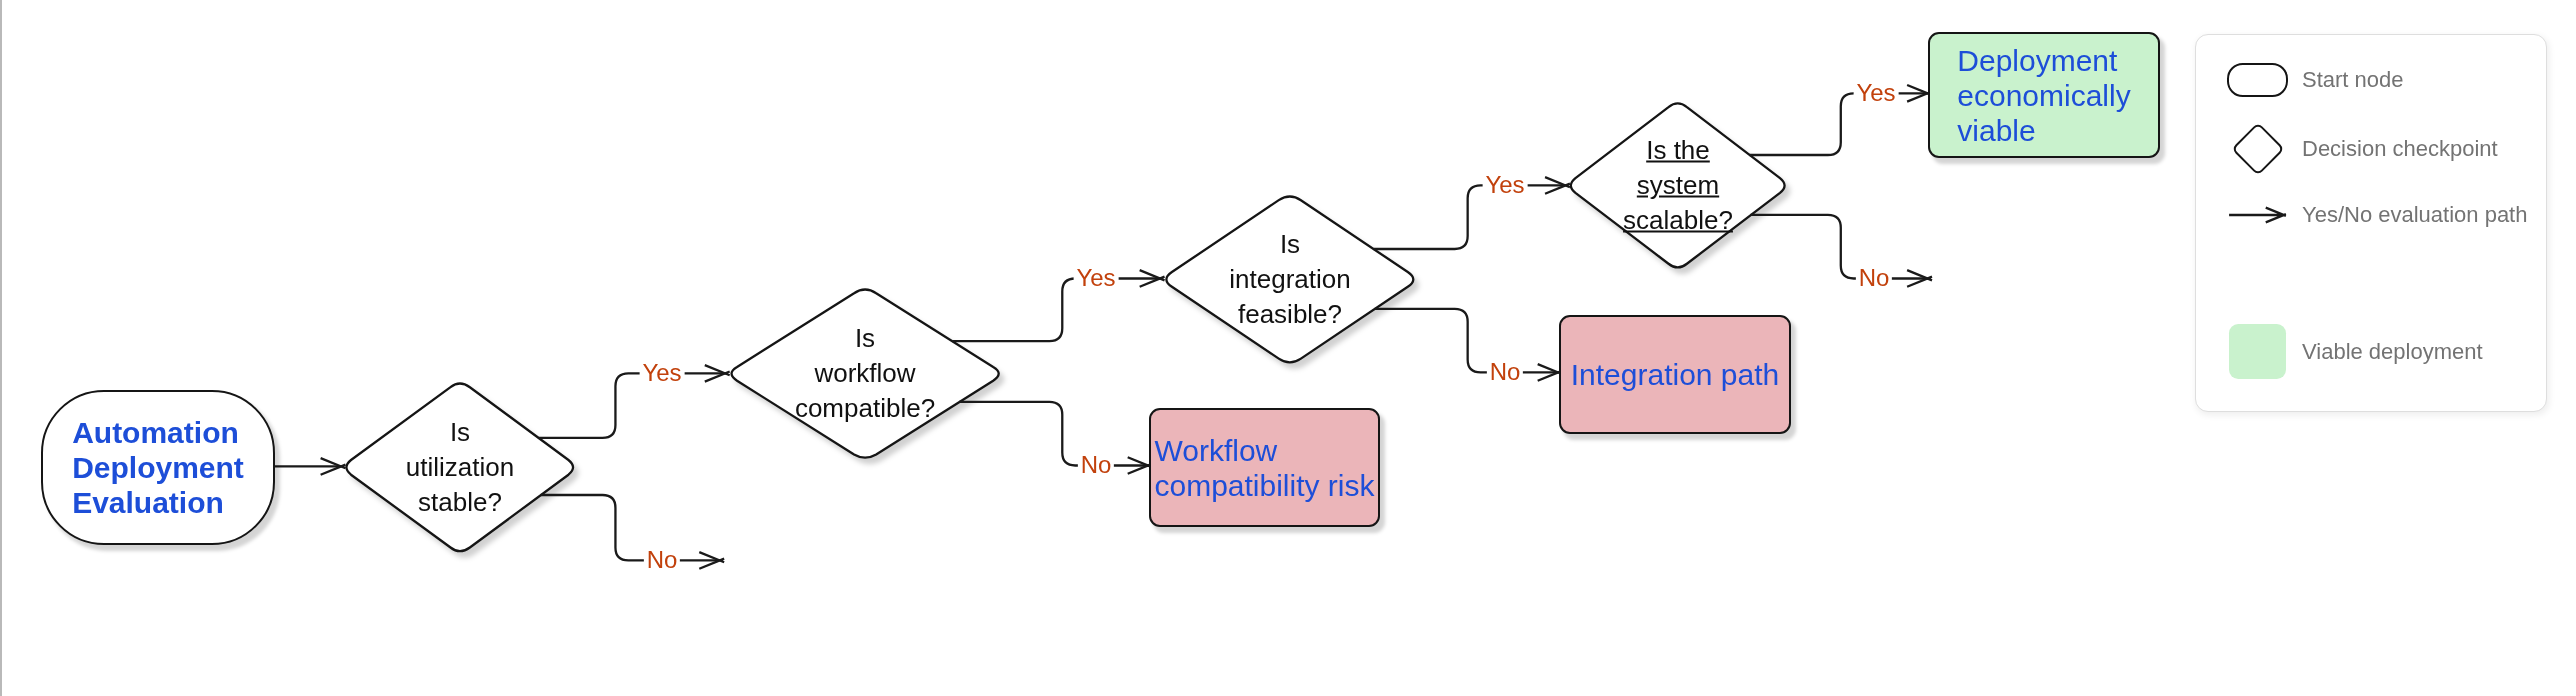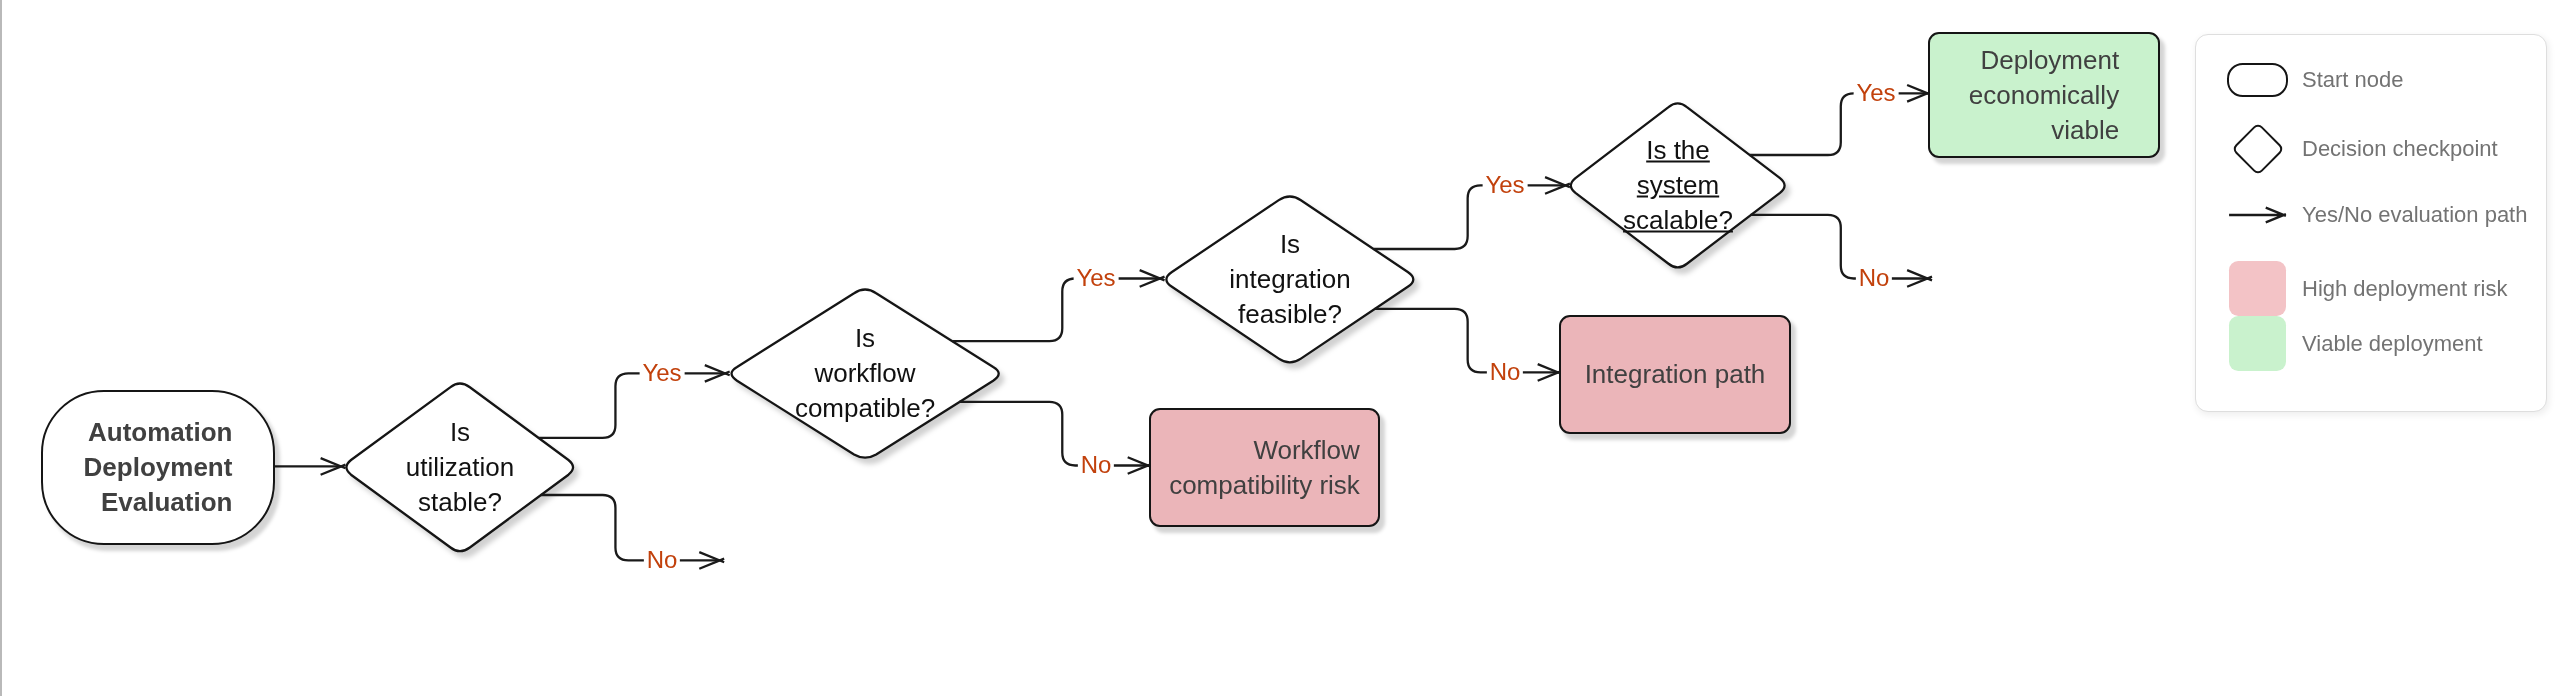--- a/index.html
+++ b/index.html
@@ -15,8 +15,8 @@
   .head{fill:none;stroke:var(--edge-color,#1a1a1a);stroke-width:2.5;}
   .node{
     position:absolute;display:flex;align-items:center;justify-content:center;
-    text-align:right;border:2.3px solid var(--node-border,#151515);border-radius:11px;
-    box-shadow:4.6px 5.5px 3.7px rgba(0,0,0,0.17);font-size:26px;line-height:35px;color:#404040;
+    text-align:left;border:2.3px solid var(--node-border,#151515);border-radius:11px;
+    box-shadow:4.6px 5.5px 3.7px rgba(0,0,0,0.17);font-size:30px;line-height:35px;color:#1d4ed8;
     white-space:pre-line;z-index:2;background:#fff;
   }
   .start{border-radius:63px;}

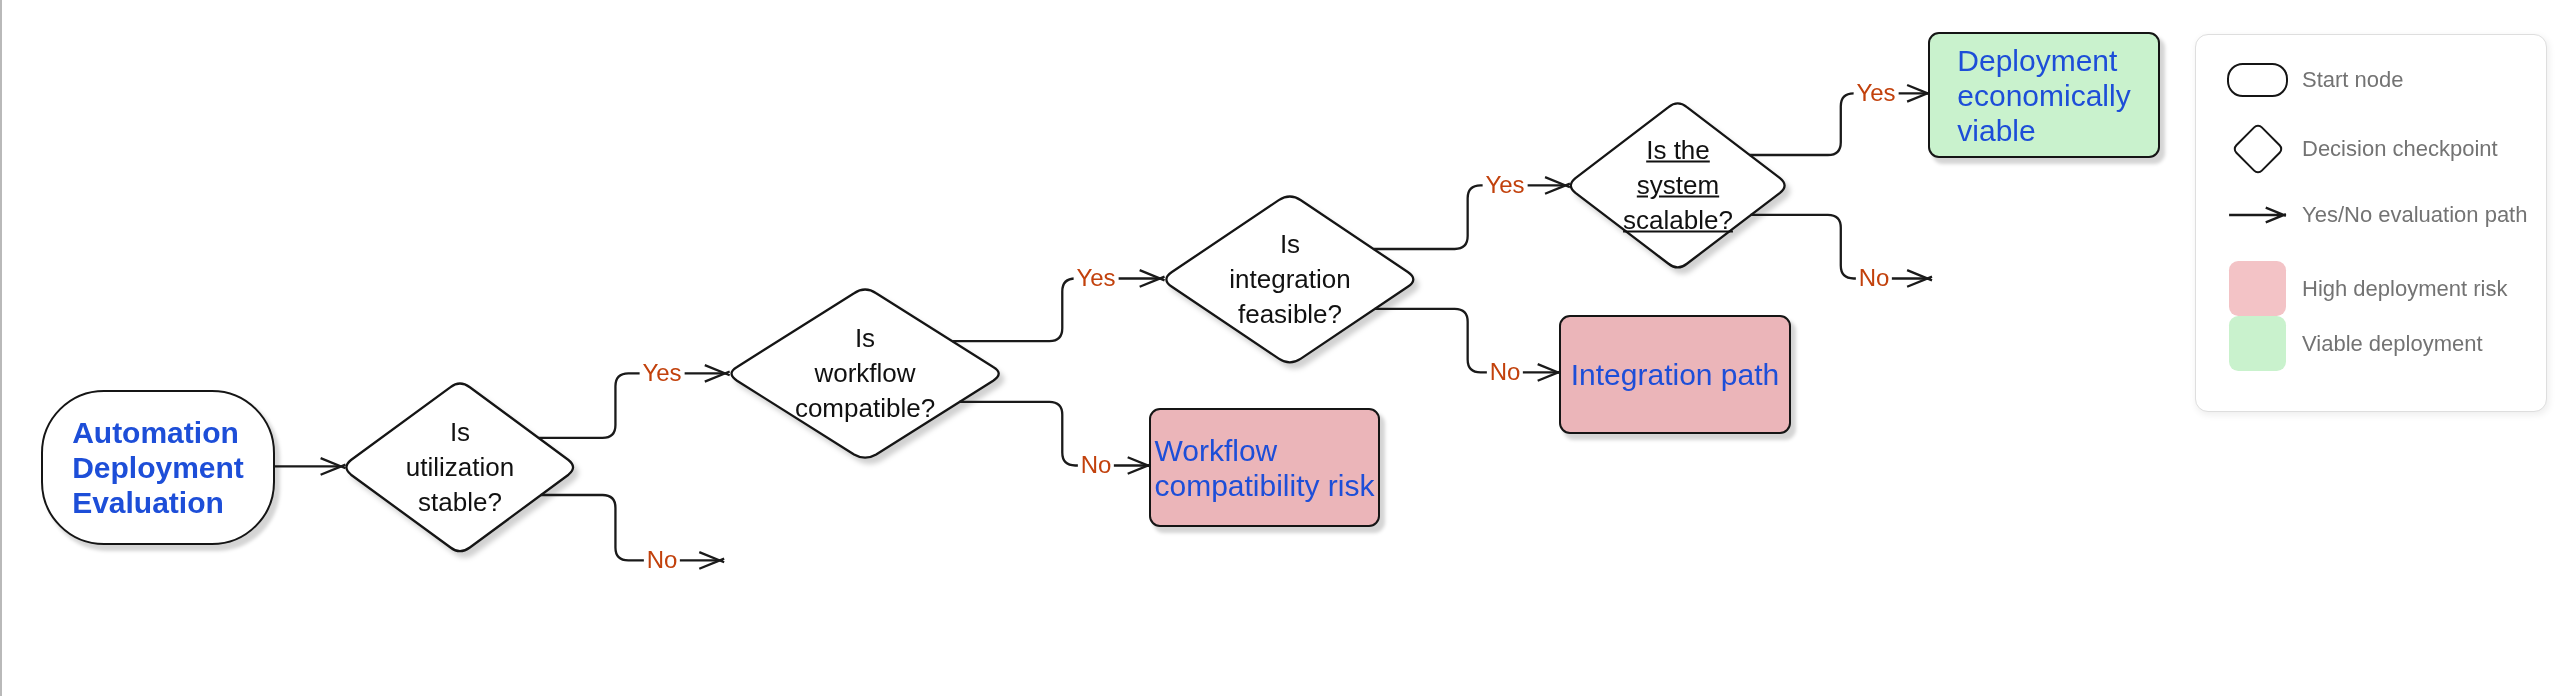--- a/index.html
+++ b/index.html
@@ -139,12 +139,6 @@
       </div>
       <div class="llabel">Yes/No evaluation path</div>
     </div>
-    <div class="lrow" style="top:225px;">
-      <div class="licon">
-          <div class="ic-risk"></div>
-        </div>
-      <div class="llabel">High deployment risk</div>
-    </div>
     <div class="lrow" style="top:280px;">
       <div class="licon">
           <div class="ic-viable"></div>

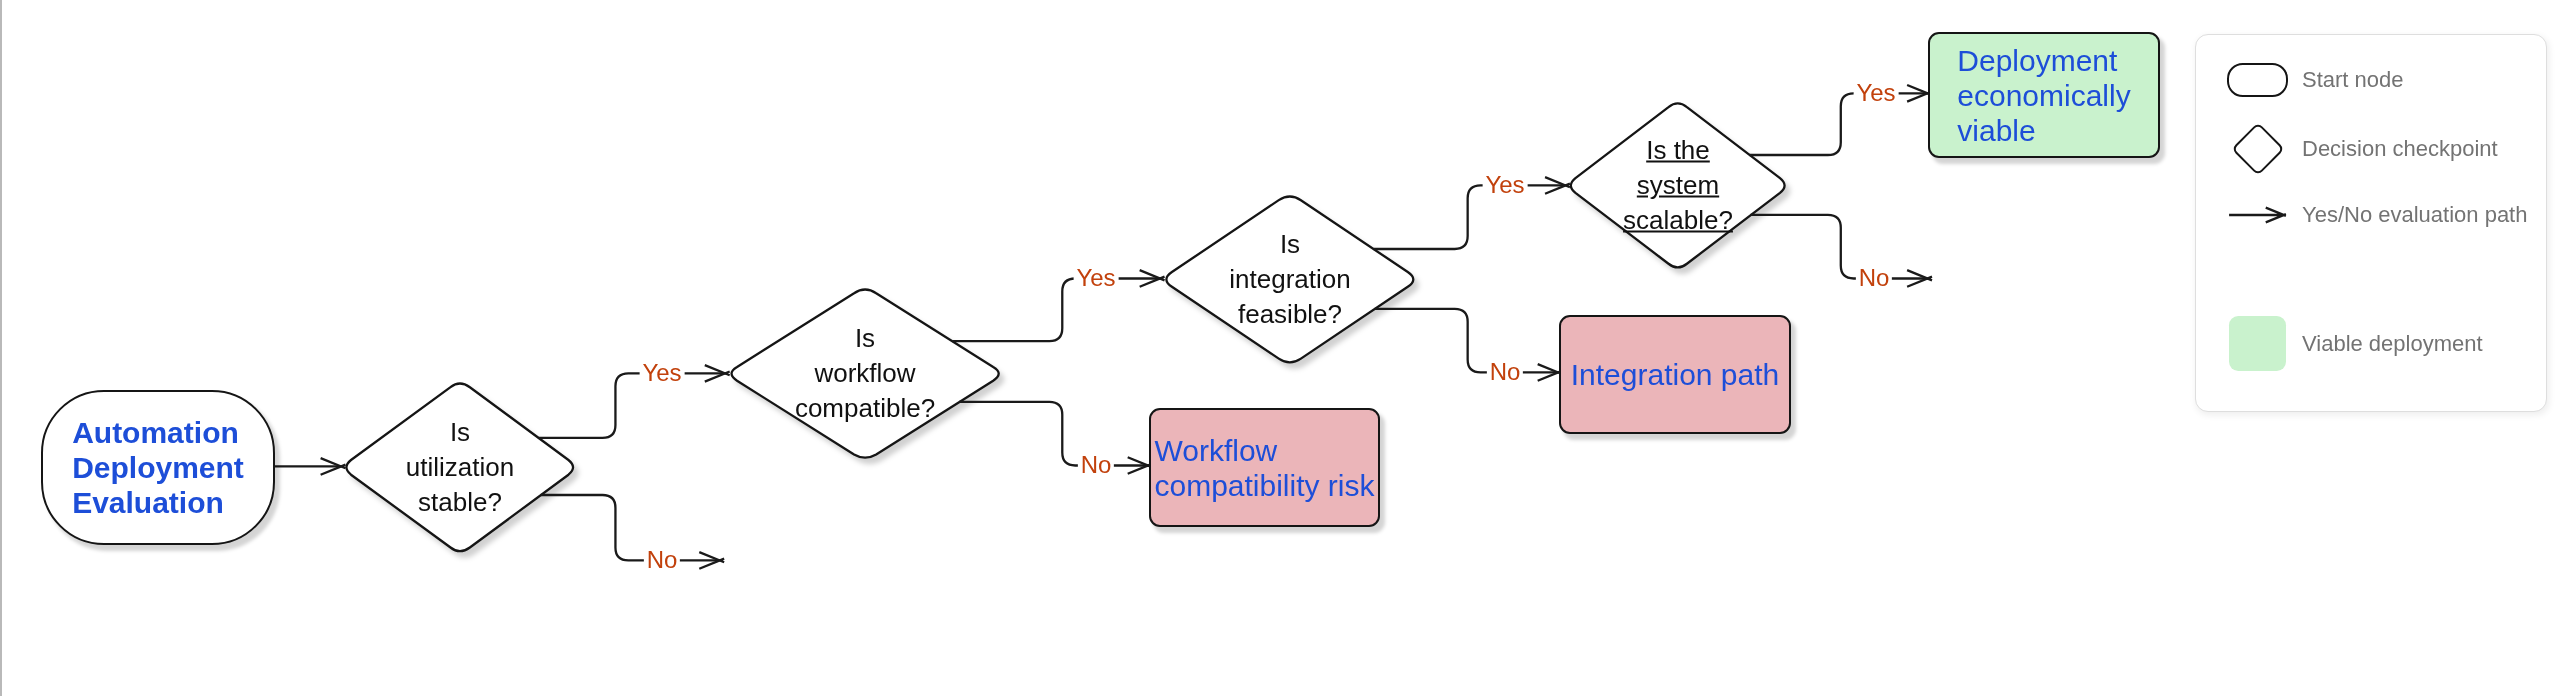--- a/index.html
+++ b/index.html
@@ -139,7 +139,7 @@
       </div>
       <div class="llabel">Yes/No evaluation path</div>
     </div>
-    <div class="lrow" style="top:280px;">
+    <div class="lrow" style="top:288px;">
       <div class="licon">
           <div class="ic-viable"></div>
         </div>

